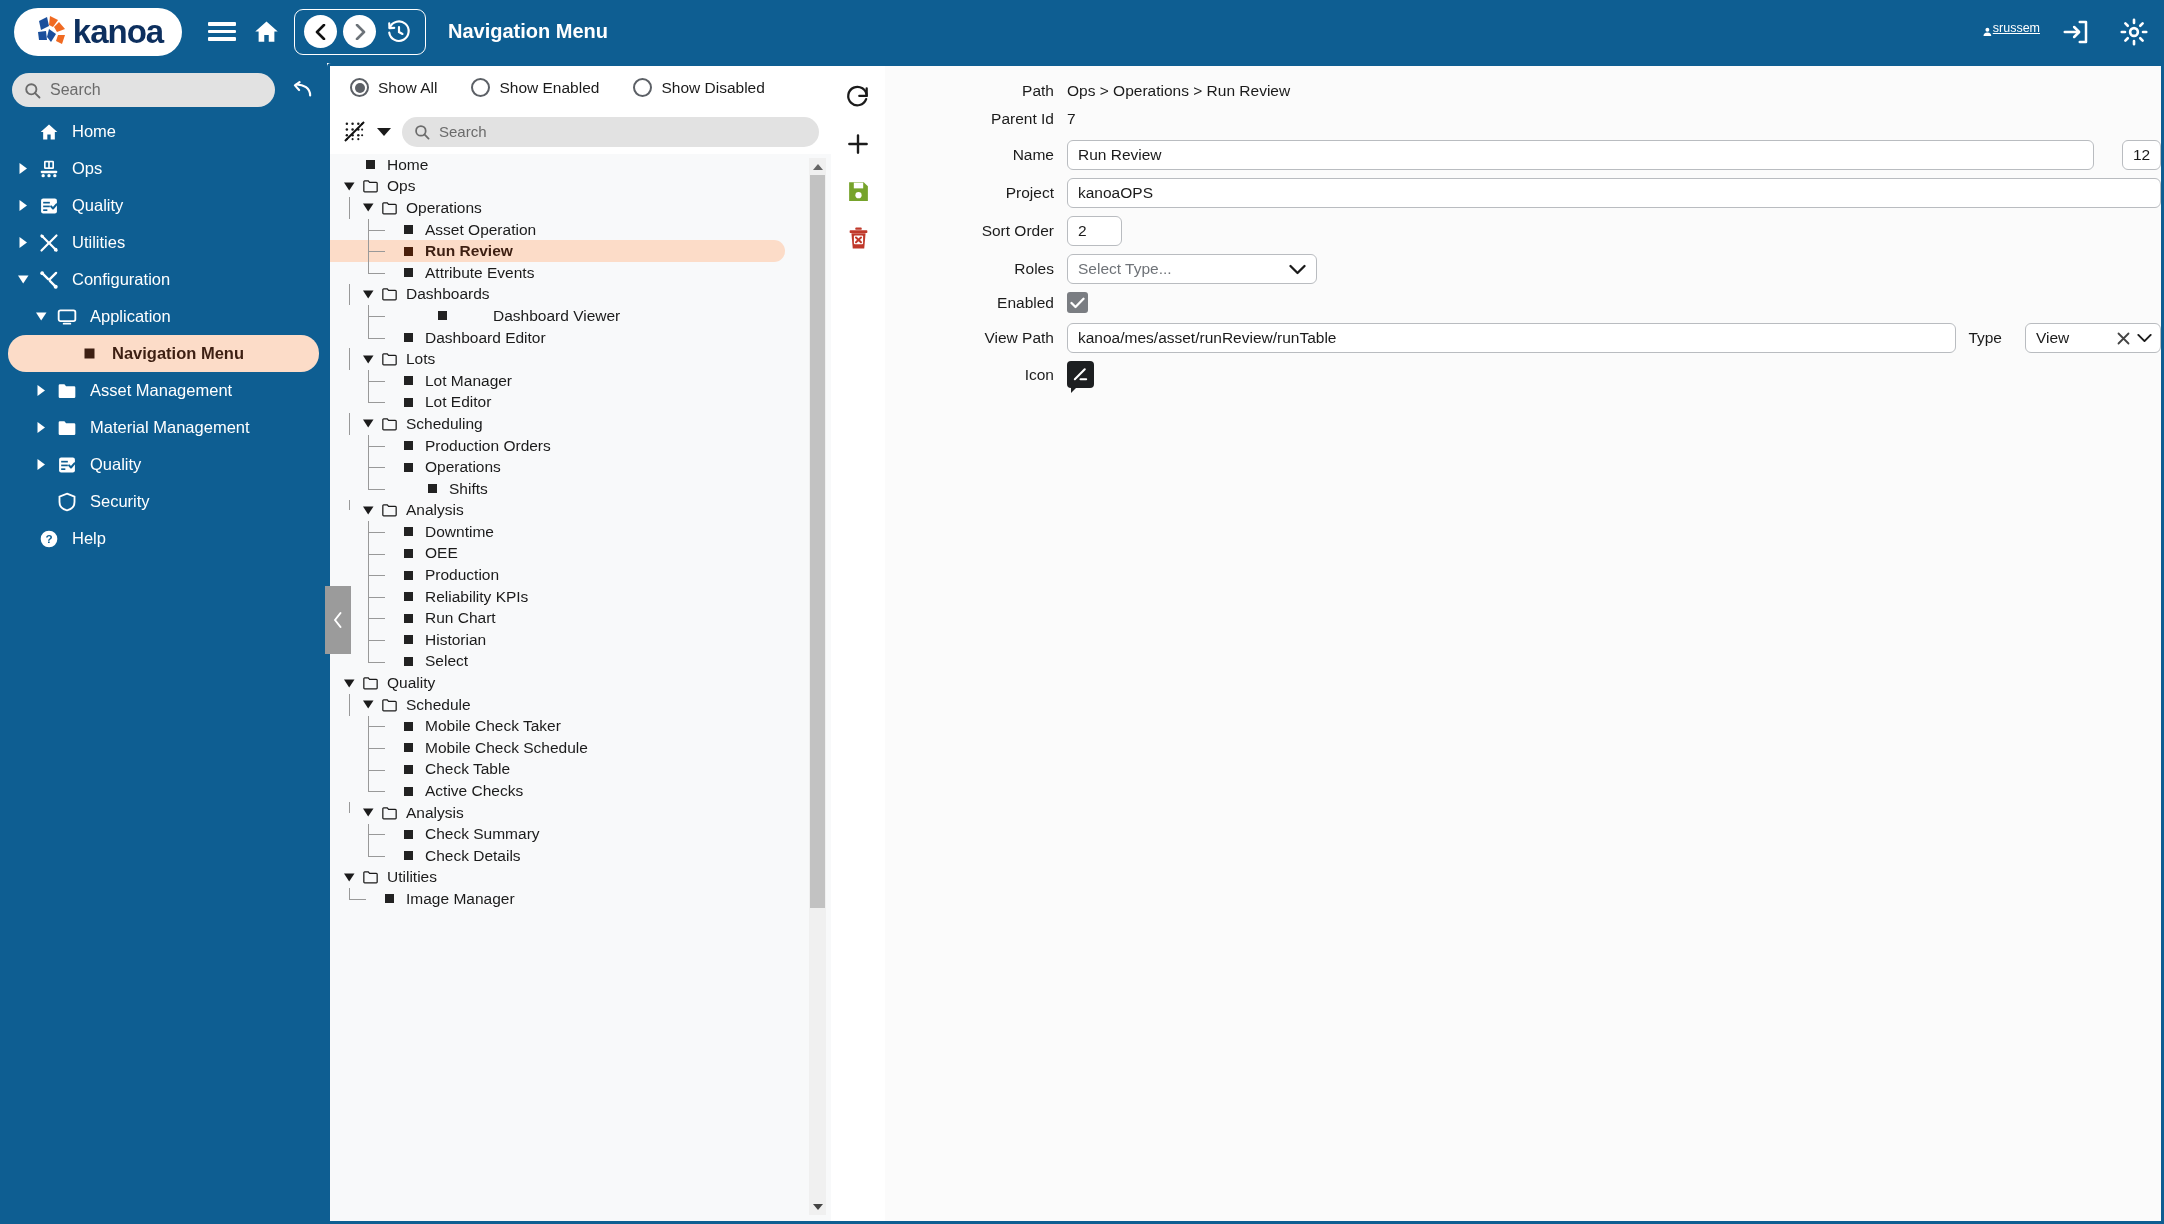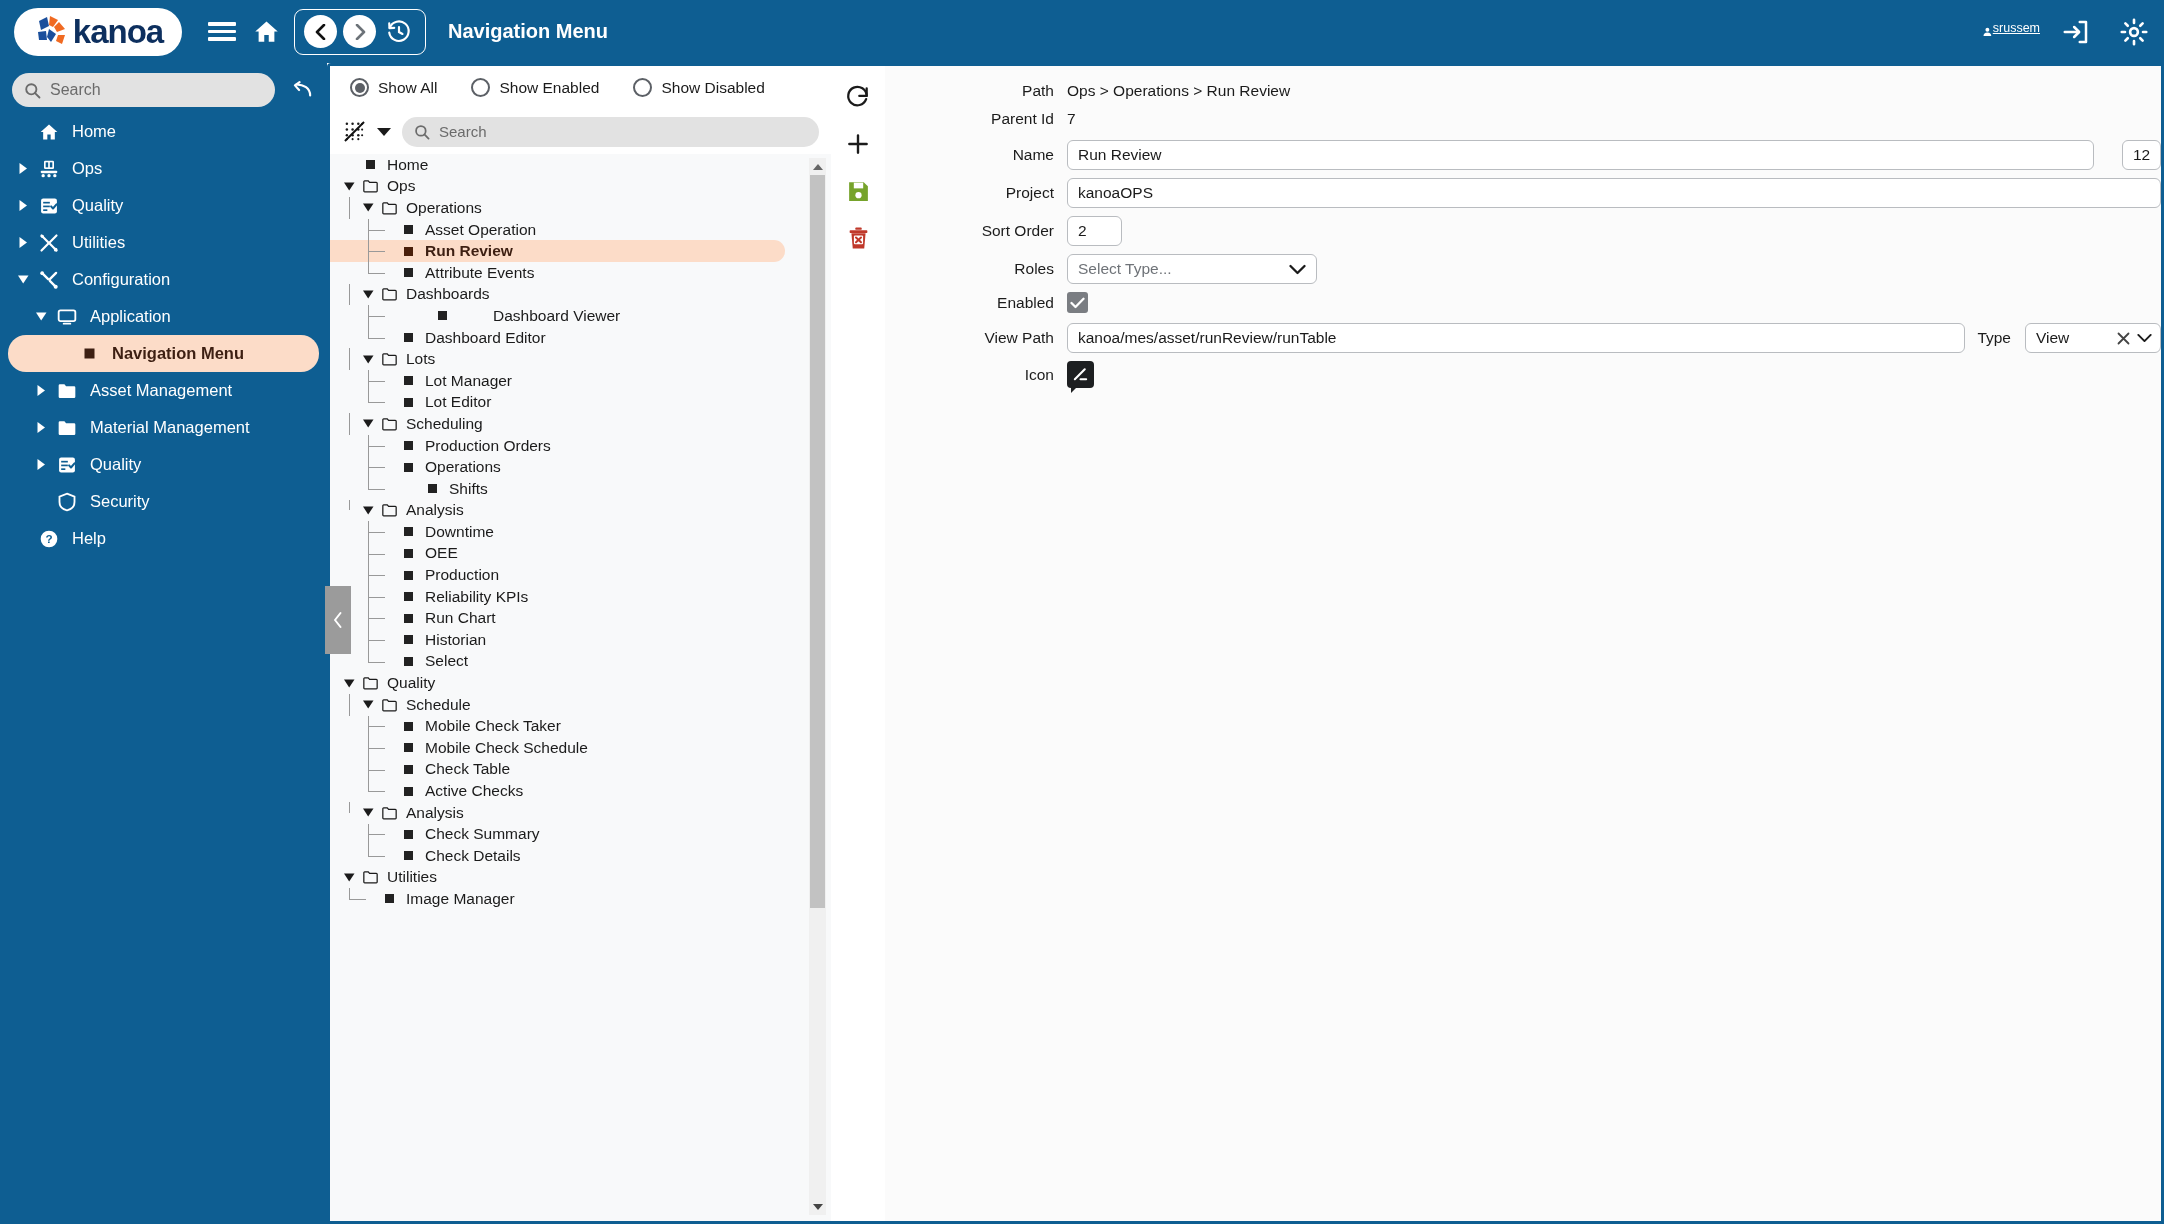--- a/index.html
+++ b/index.html
@@ -199,7 +199,7 @@
     content: ""; position: absolute; left: 4px; bottom: -5px;
     border-left: 6px solid #1d1f21; border-bottom: 6px solid transparent;
   }
-  .type-inline { display: flex; align-items: center; gap: 14px; }
+  .type-inline { display: flex; align-items: center; gap: 23px; }
   .type-inline .flabel-inline { font-size: 15.5px; color: #1b1b1b; }
 </style>
 </head>

